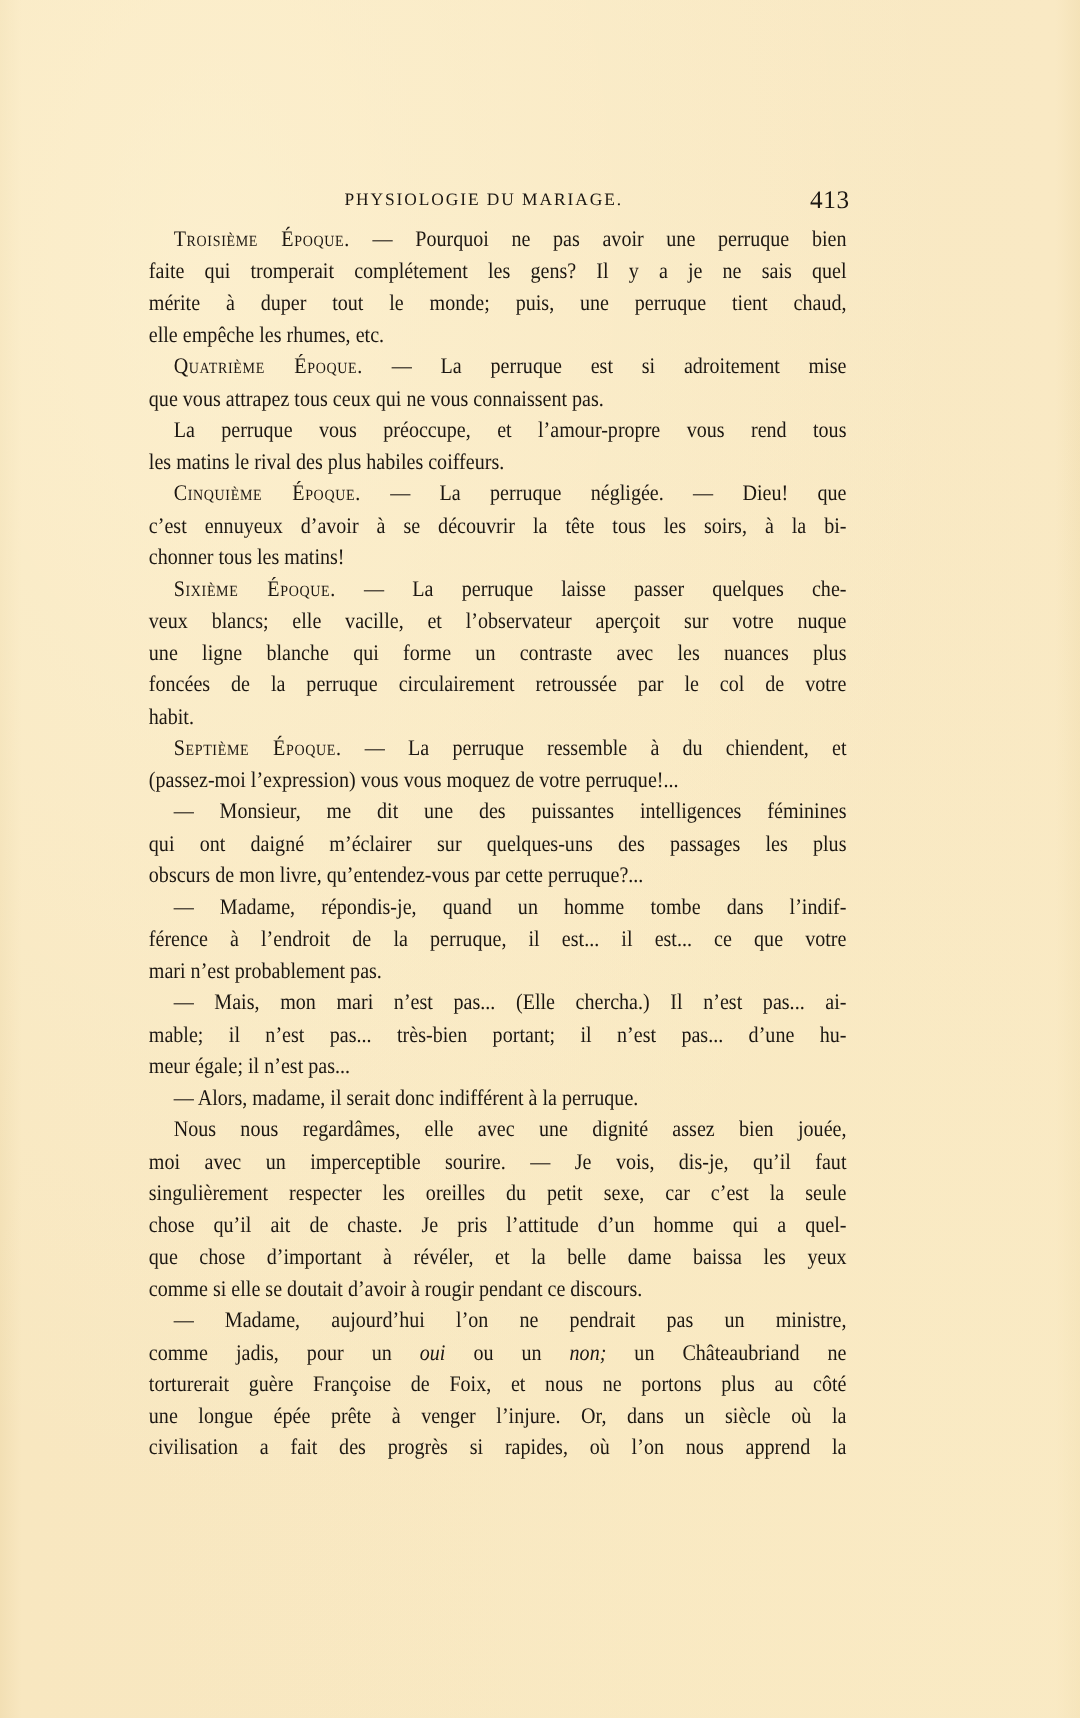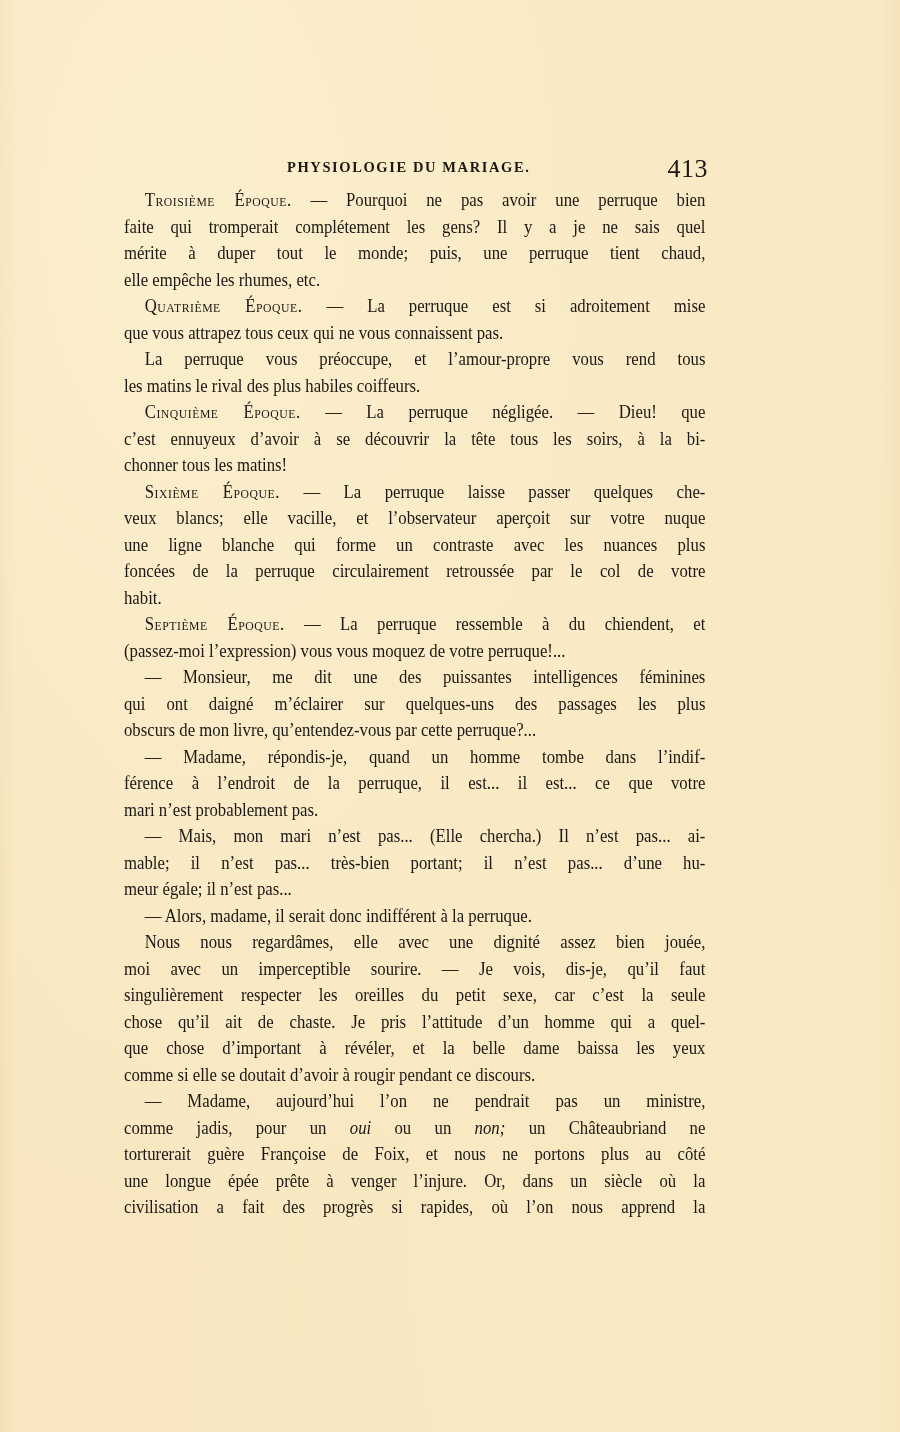--- a/index.html
+++ b/index.html
@@ -37,7 +37,7 @@
       left: 163px;
       top: 3px;
       font-size: 14.5px;
-      font-weight: bold;
+      font-weight: normal;
       letter-spacing: 1.6px;
       white-space: nowrap;
     }

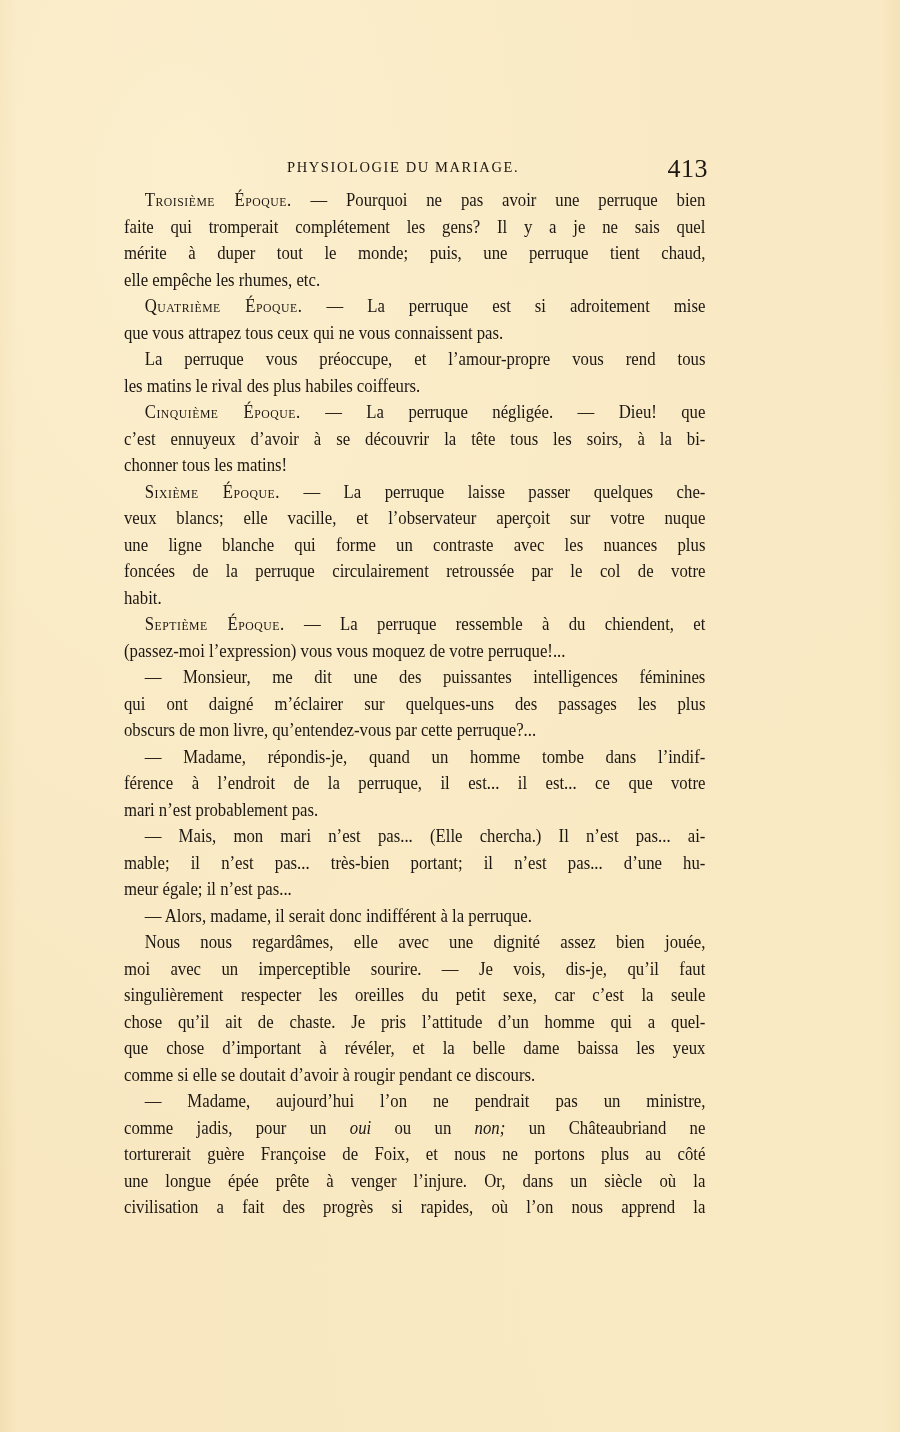--- a/index.html
+++ b/index.html
@@ -45,7 +45,7 @@
       position: absolute;
       right: -2px;
       top: -2px;
-      font-size: 26px;
+      font-size: 21px;
       letter-spacing: 0.5px;
     }
     .body-text {

